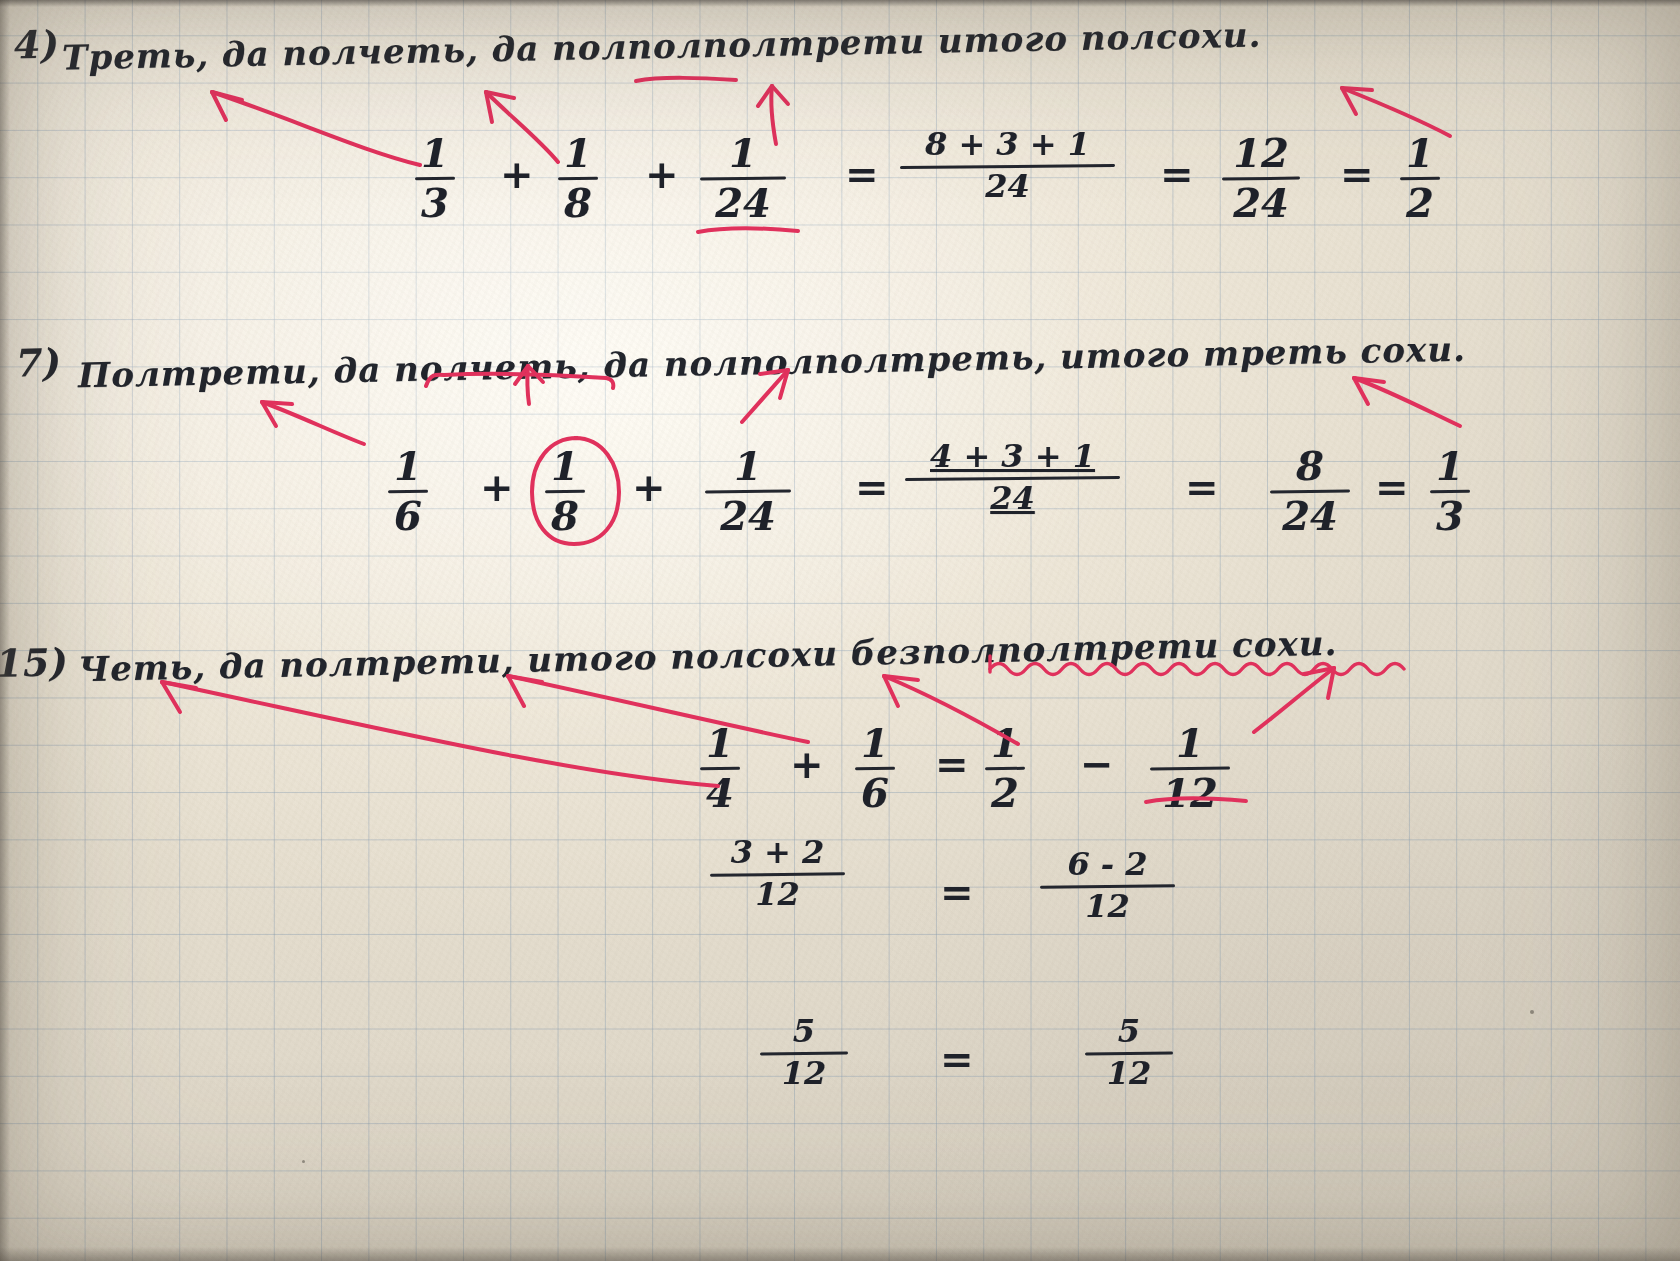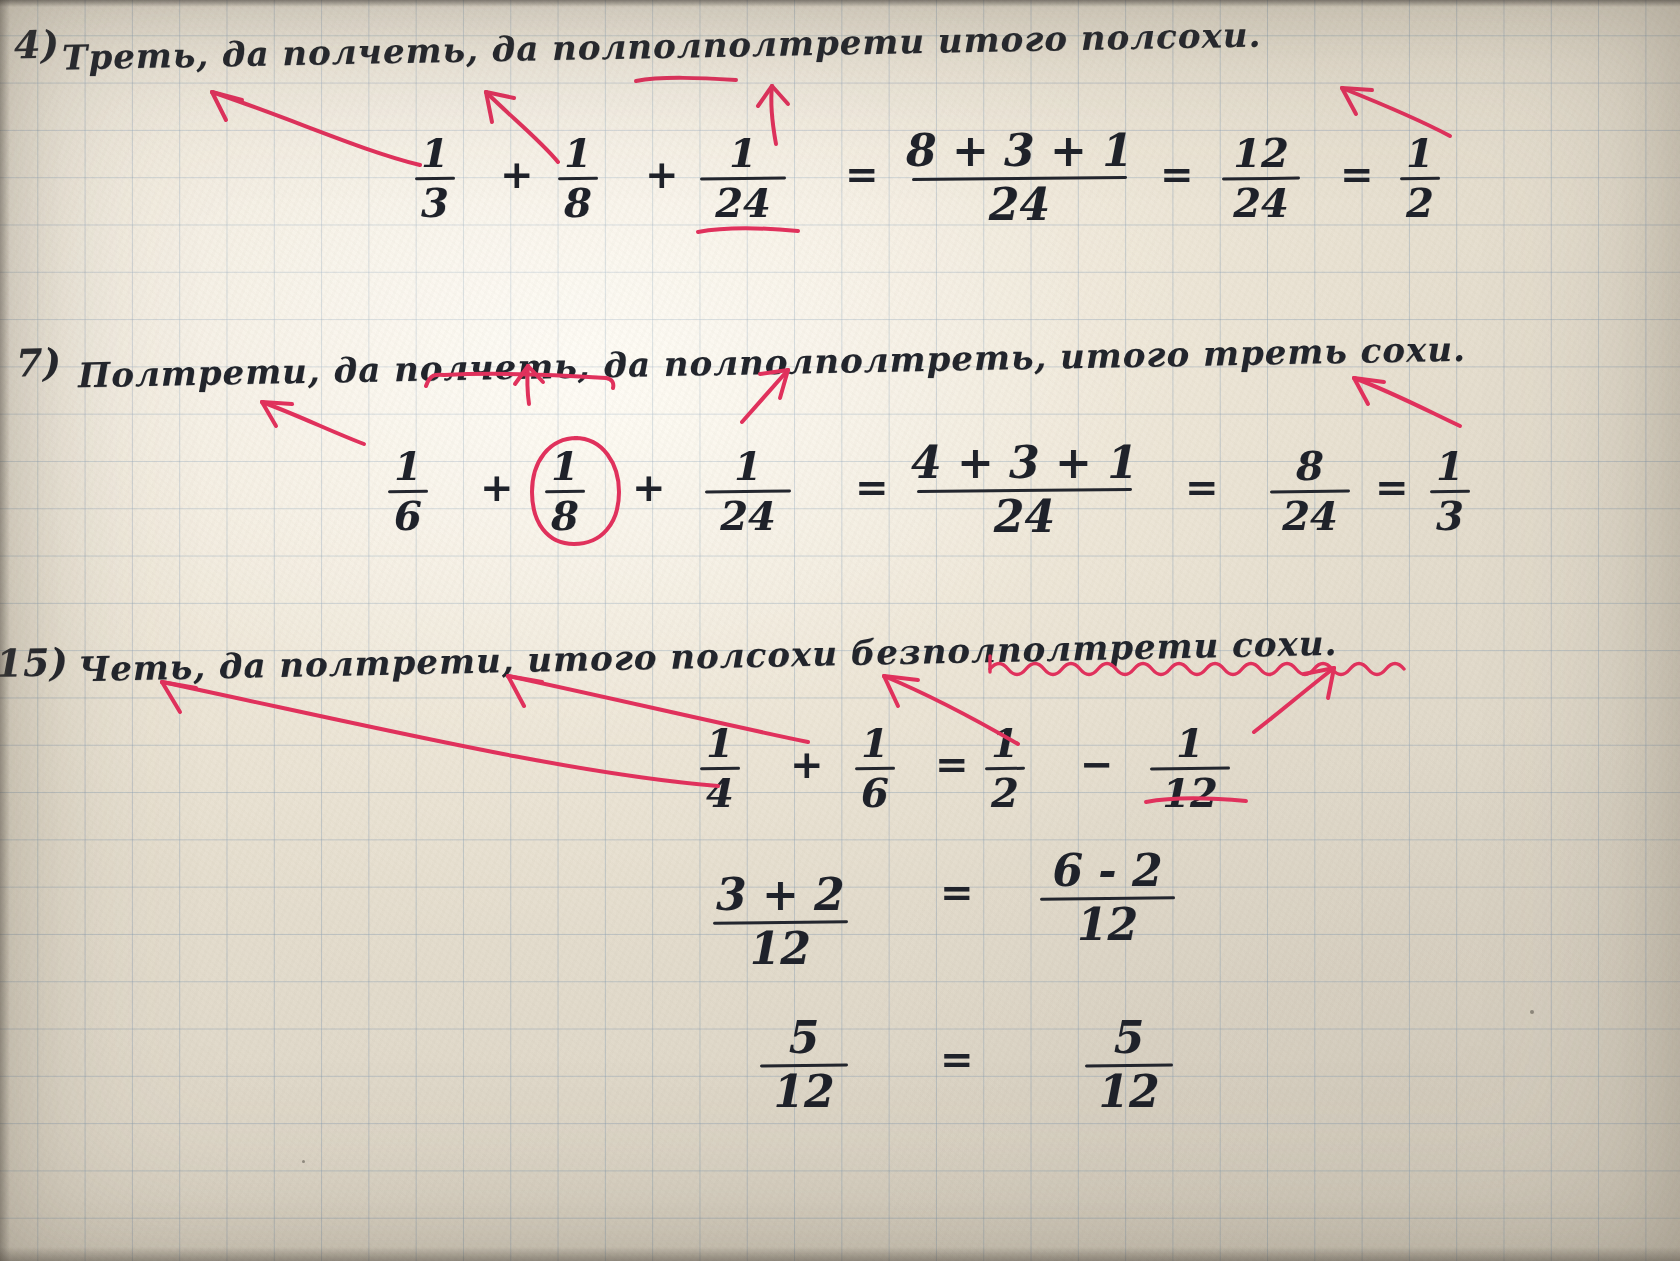--- a/index.html
+++ b/index.html
@@ -94,7 +94,7 @@
     transform: rotate(-0.6deg);
   }
   .frac .bot { display: block; padding: 0 6px; }
-  .frac.wide { font-size: 44px; }
+  .frac.wide { font-size: 32px; }
   .op {
     position: absolute;
     color: #1f222a;

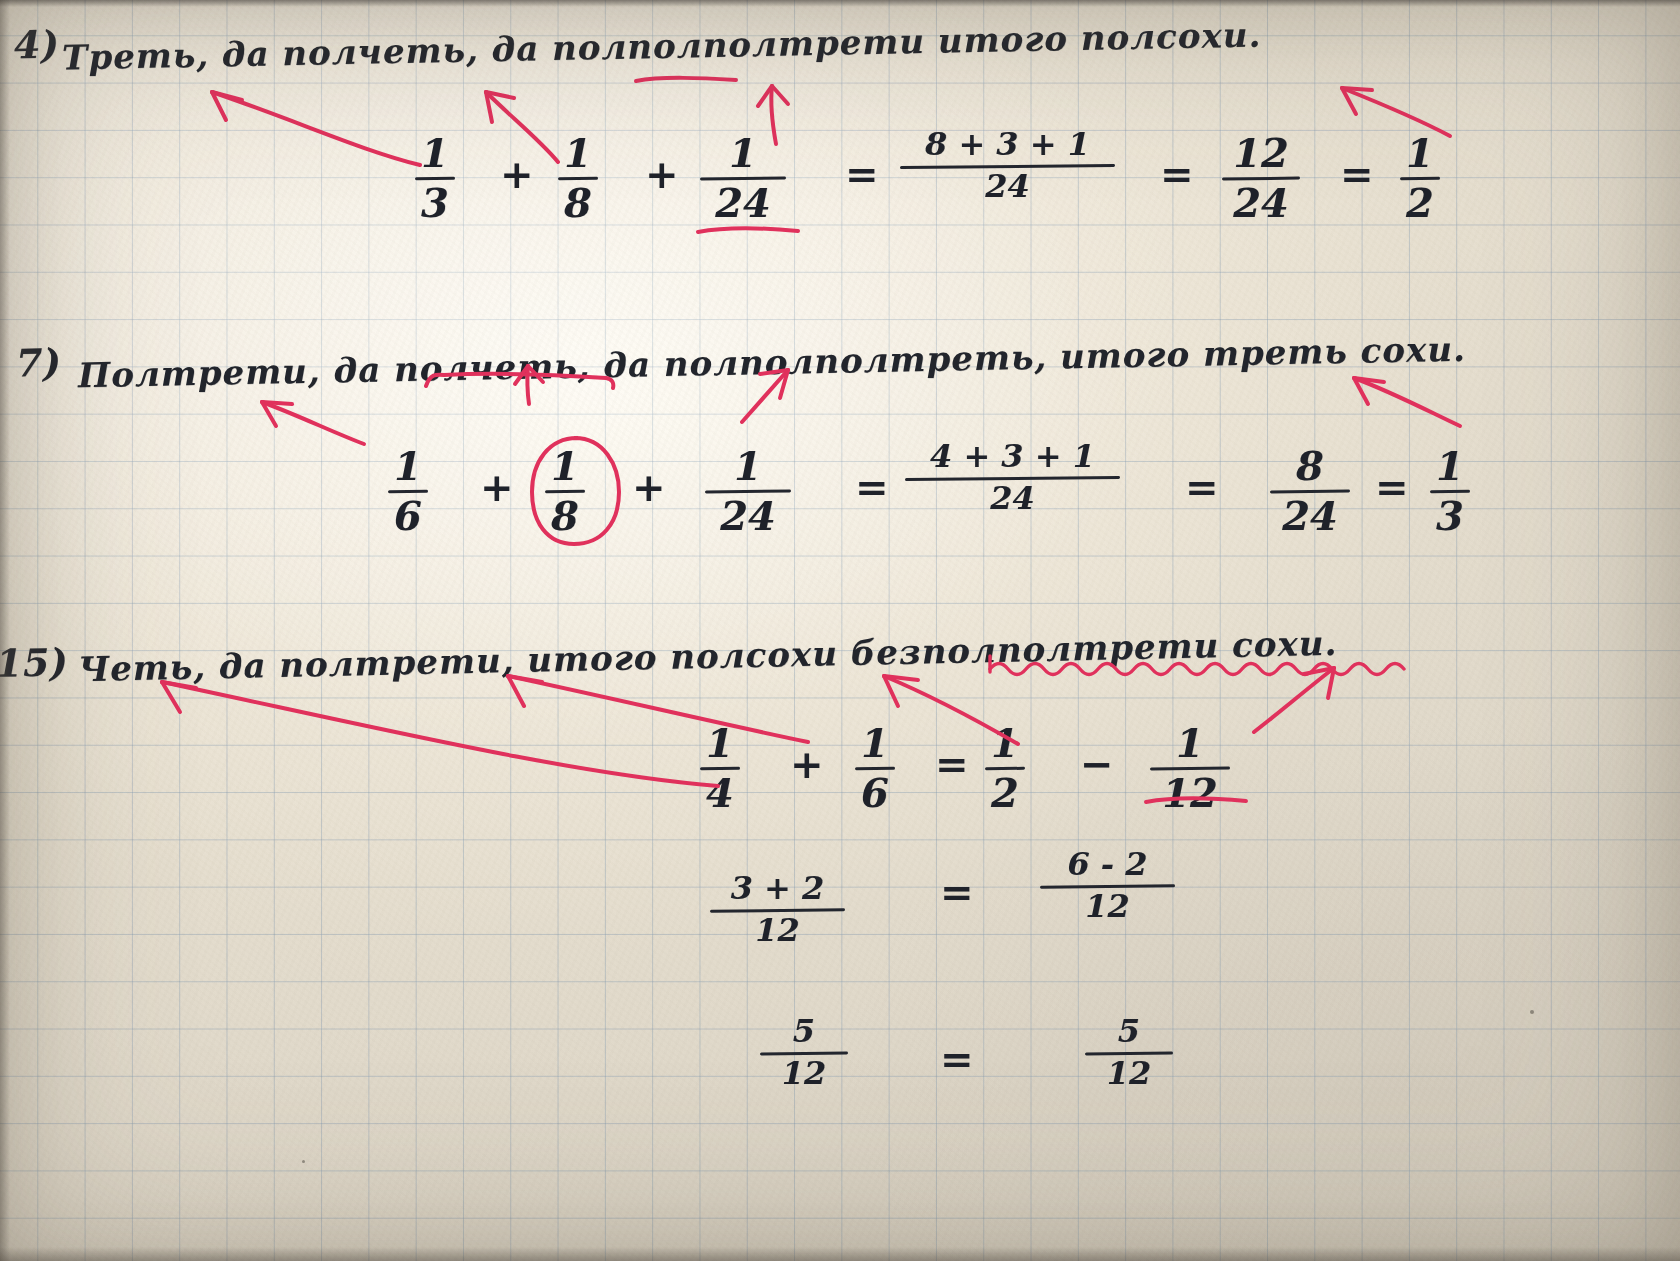--- a/index.html
+++ b/index.html
@@ -267,7 +267,7 @@
     <span class="bot">24</span>
   </div>
   <div class="op" style="left:855px; top:463px;">=</div>
-  <div class="frac wide" style="left:905px; top:440px;">
+  <div class="frac wide" style="left:905px; top:440px;text-decoration:underline;">
     <span class="top">4 + 3 + 1</span>
     <span class="bar" style="width:215px;"></span>
     <span class="bot">24</span>

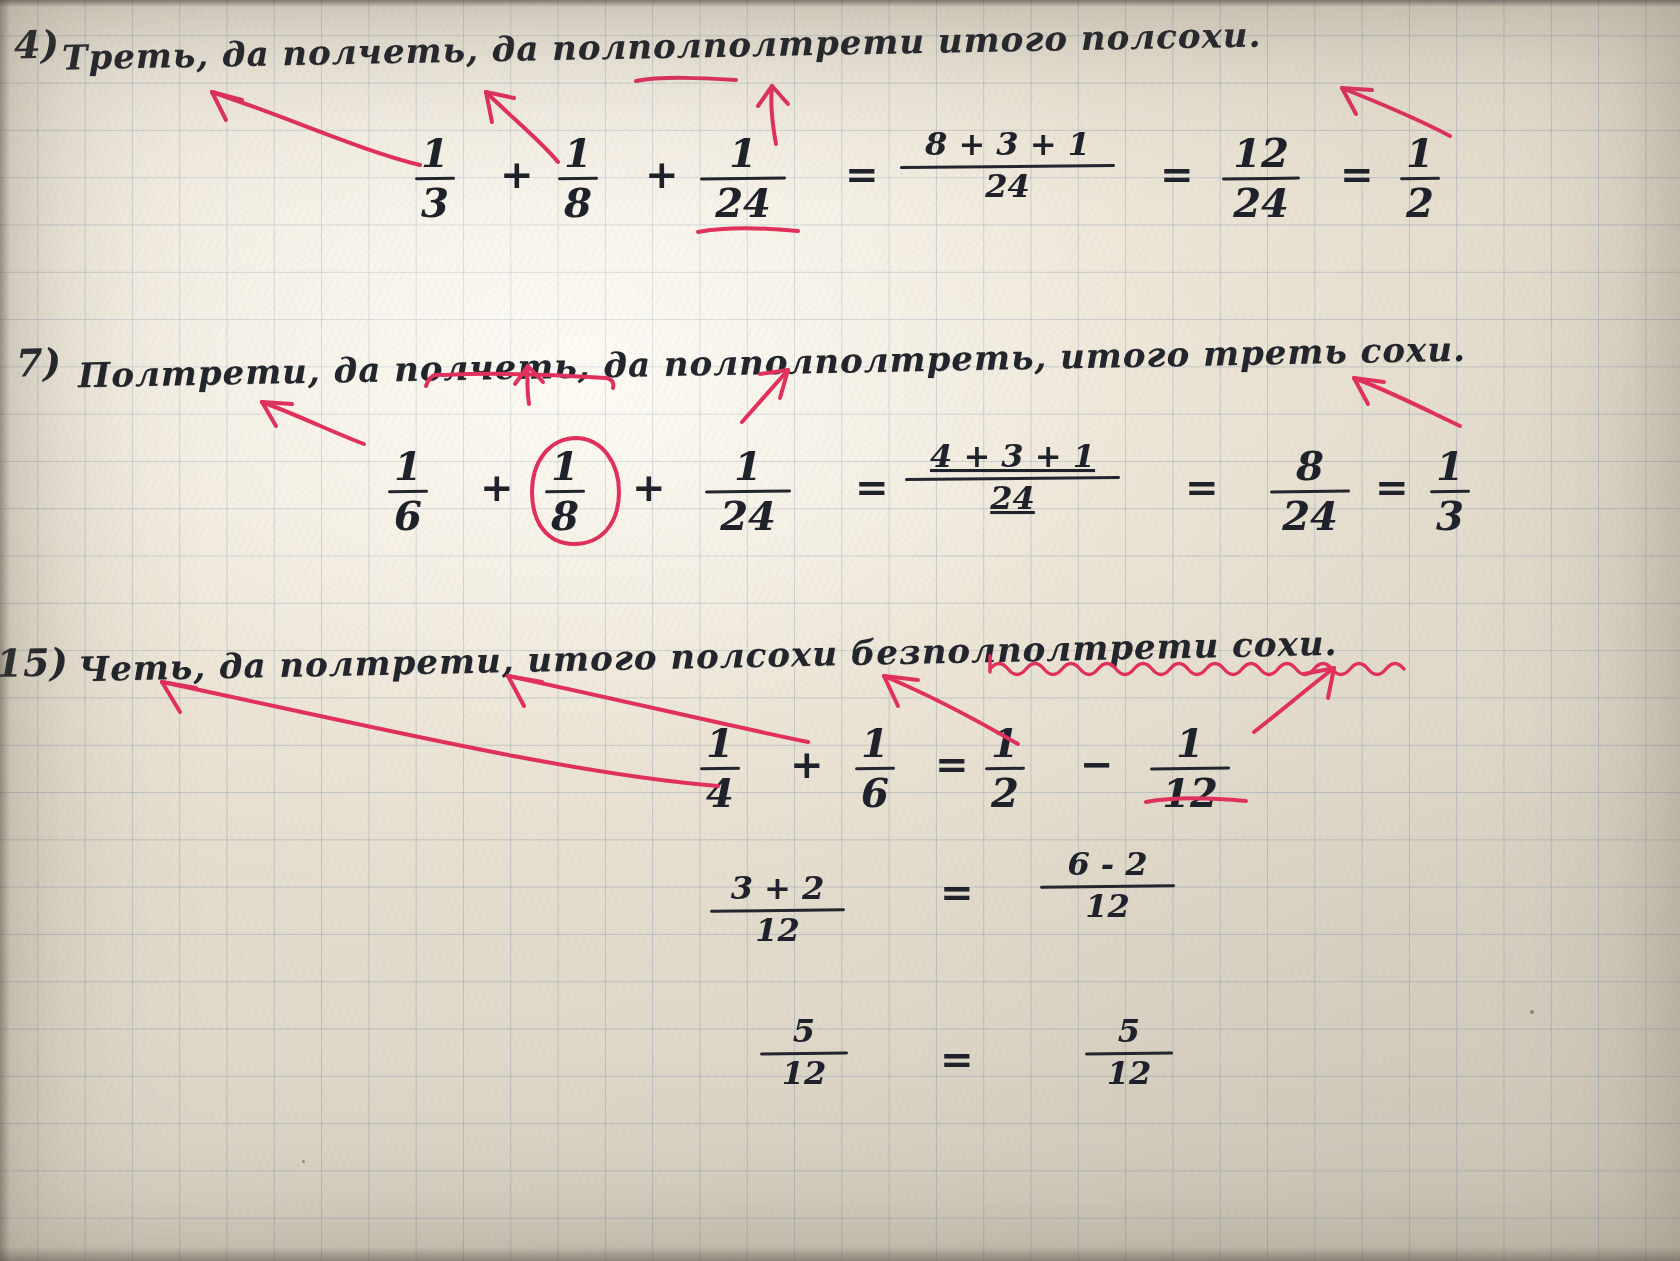--- a/index.html
+++ b/index.html
@@ -357,7 +357,7 @@
     <span class="bot">12</span>
   </div>
 
-  <div class="frac wide" style="left:710px; top:872px;">
+  <div class="frac wide" style="left:710px; top:836px;">
     <span class="top">3 + 2</span>
     <span class="bar" style="width:135px;"></span>
     <span class="bot">12</span>

